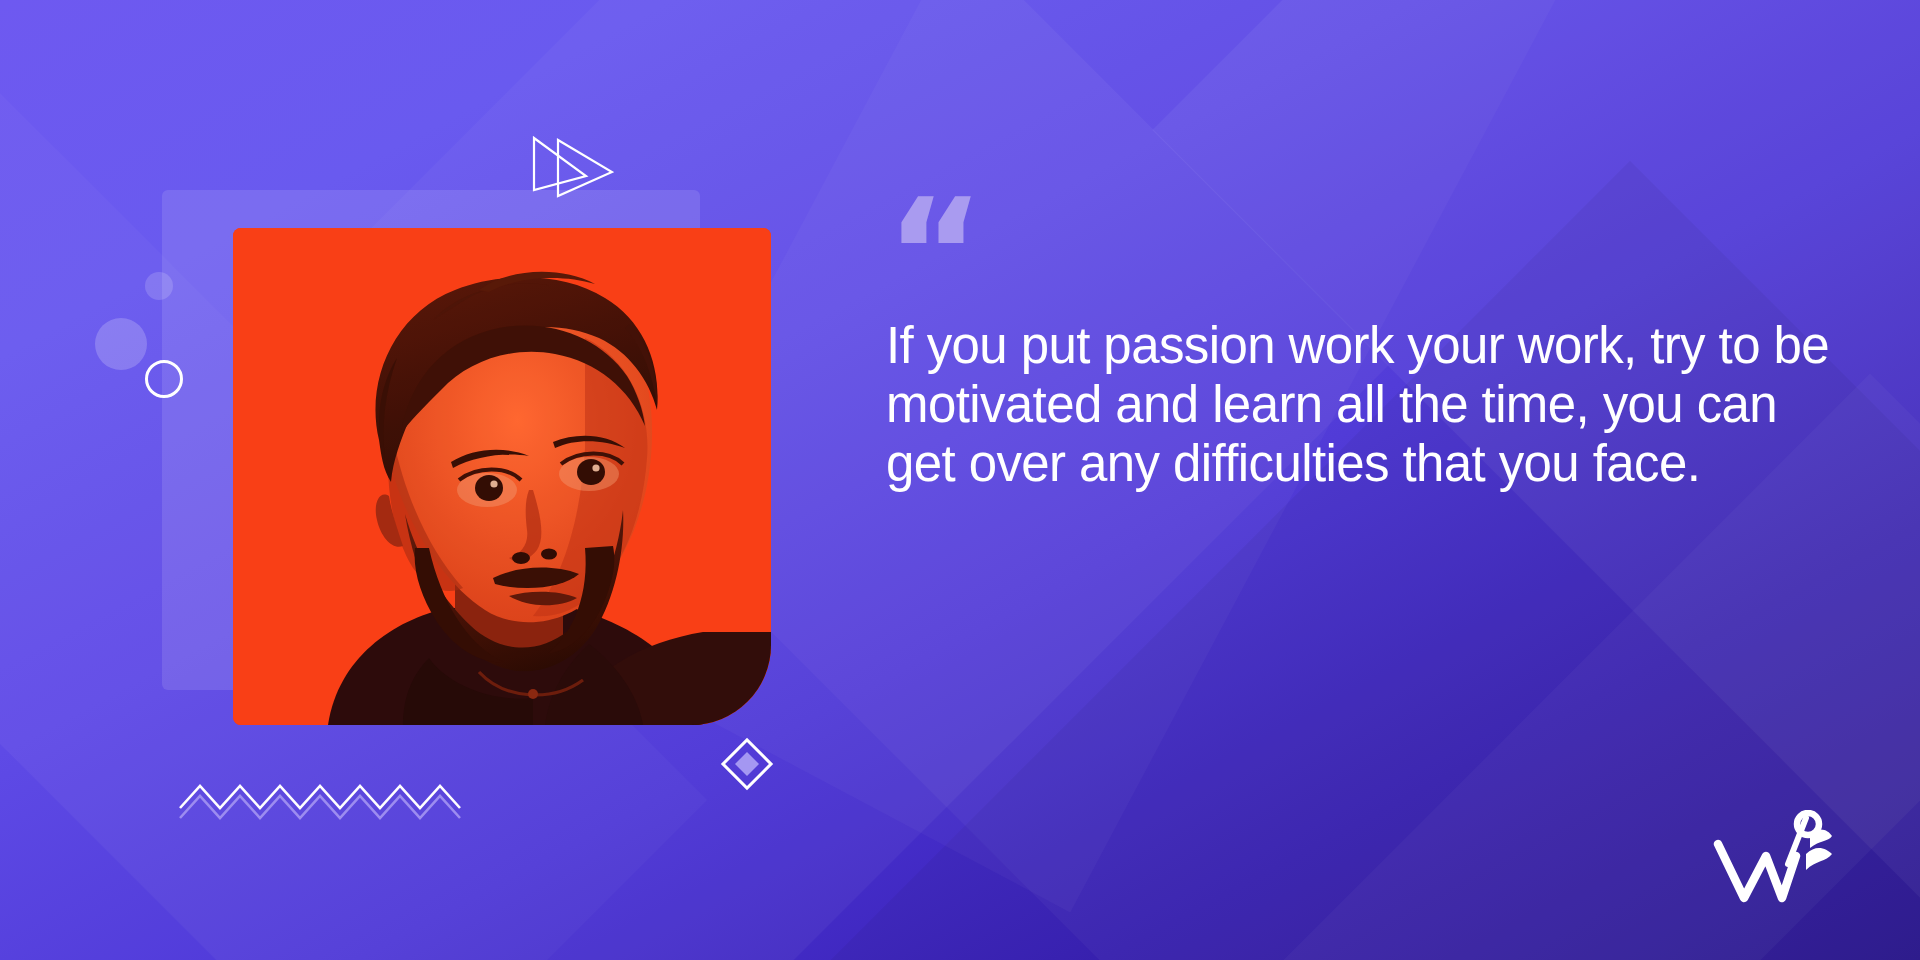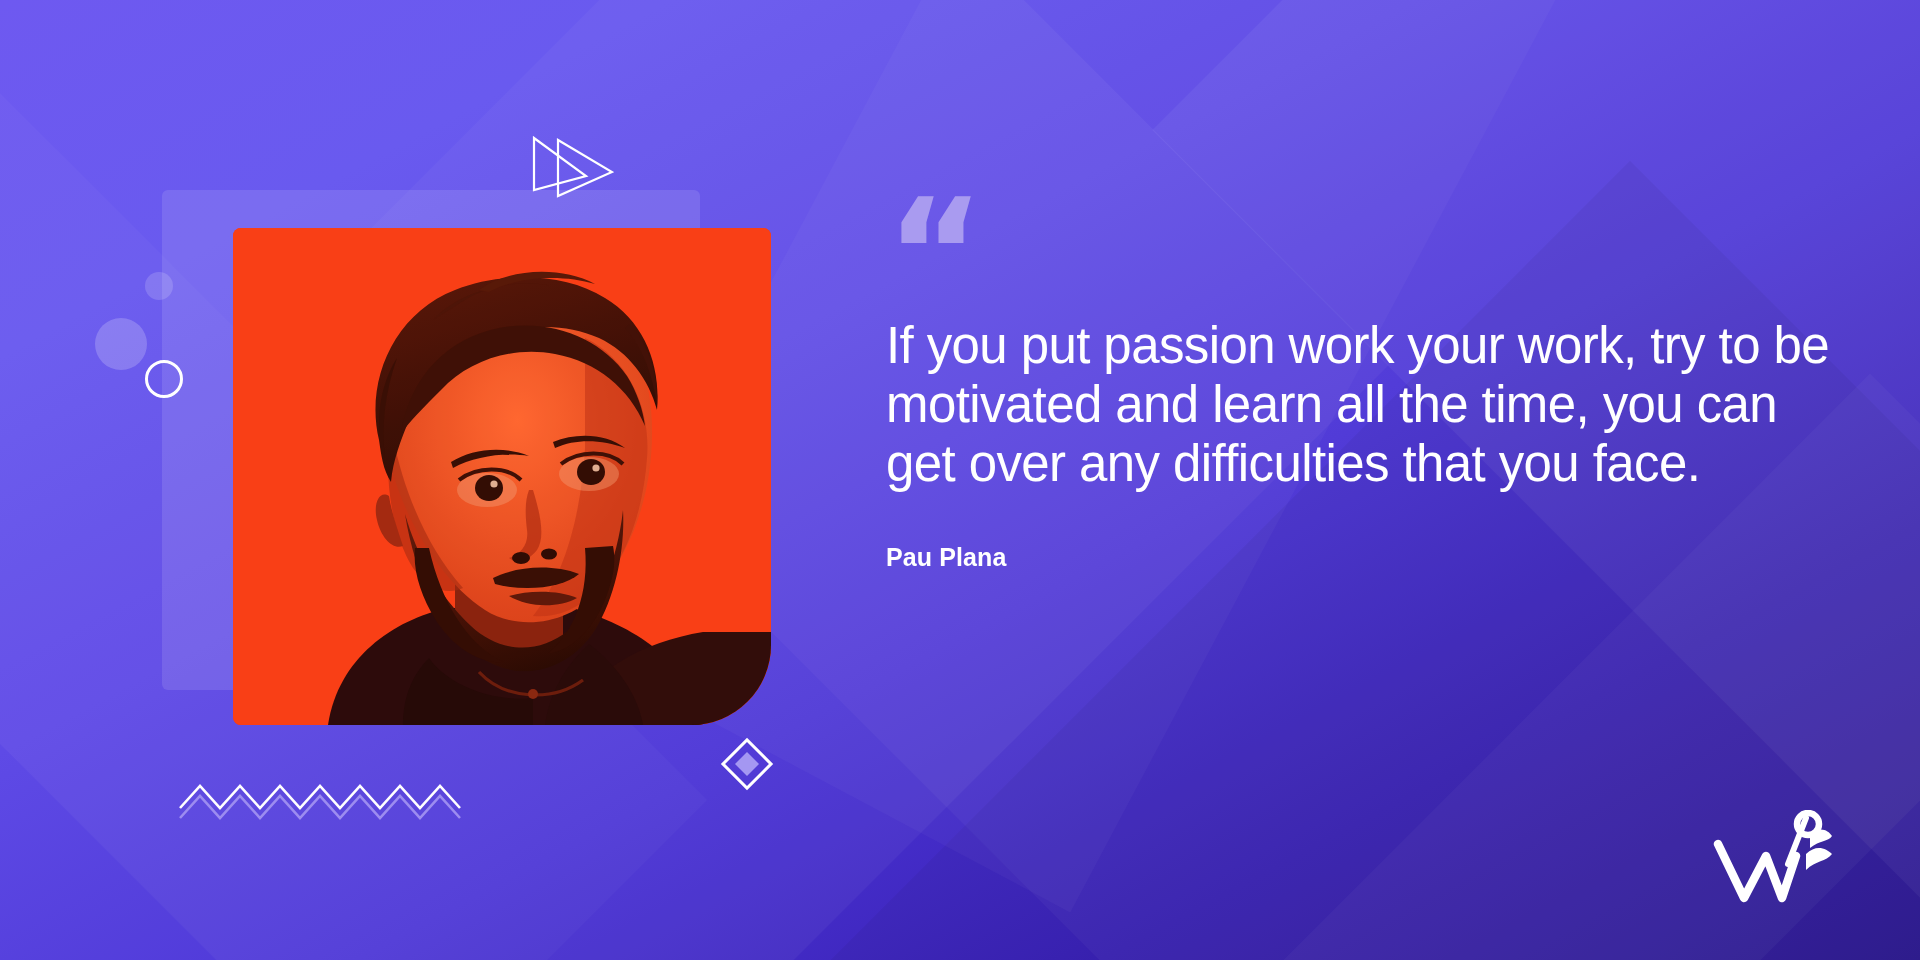--- a/index.html
+++ b/index.html
@@ -310,7 +310,6 @@
   <div class="quote-block">
     <div class="quote-mark">“</div>
     <div class="quote-text">If you put passion work your work, try to be motivated and learn all the time, you can get over any difficulties that you face.</div>
-    <div class="attrib-name">Pau Plana</div>
   </div>
 
   <div class="logo">

